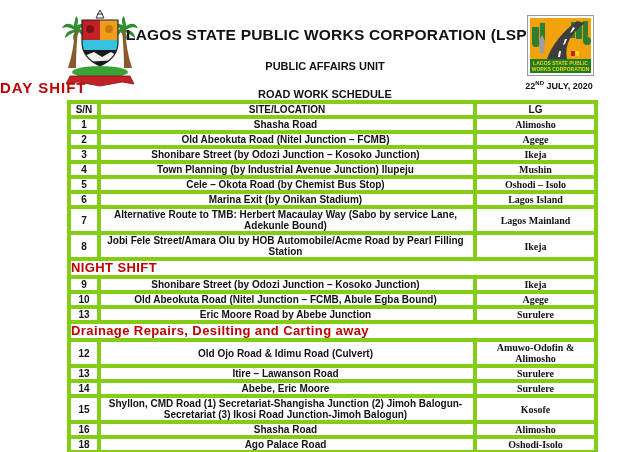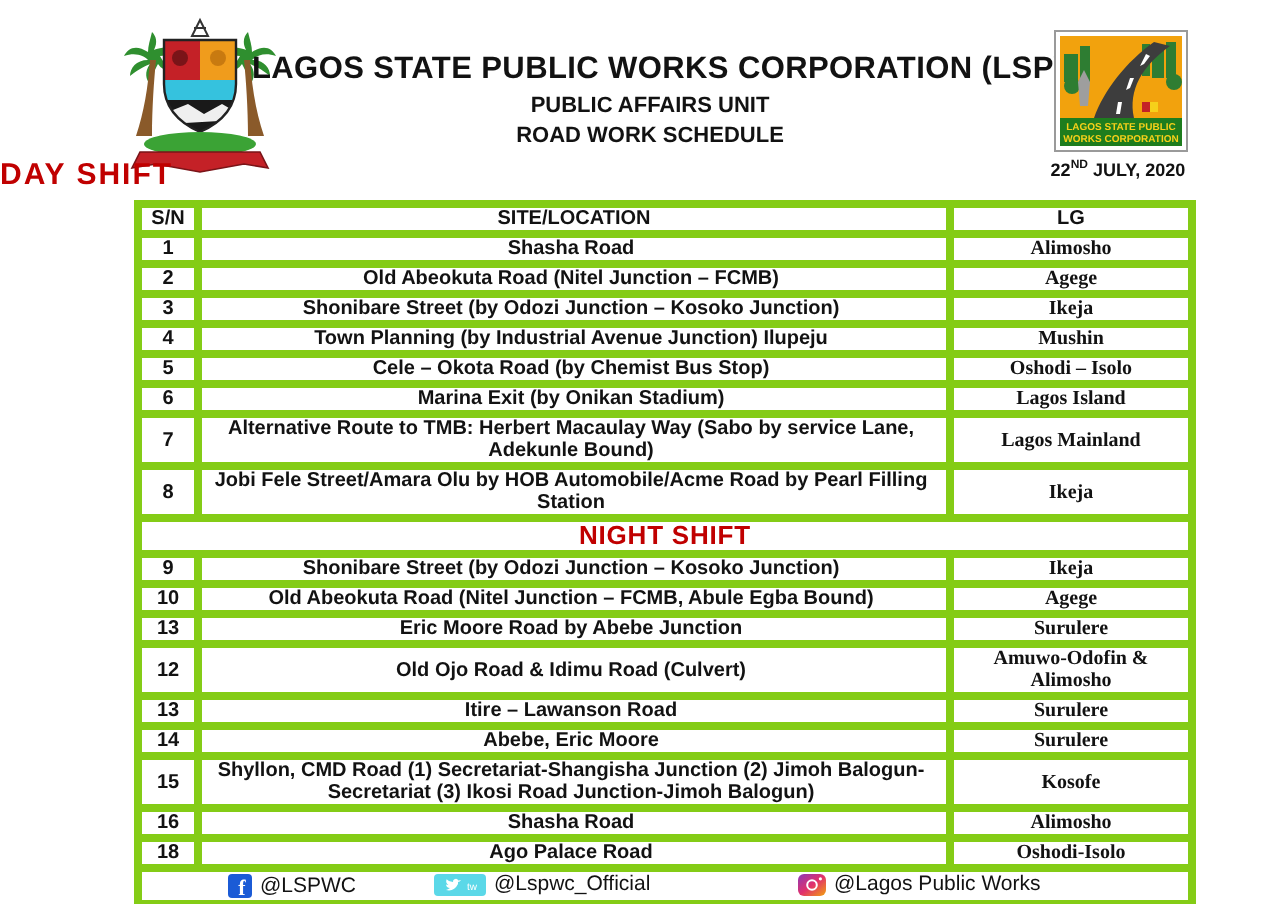--- a/index.html
+++ b/index.html
@@ -8,7 +8,7 @@
   
   .title-block{position:absolute;left:126px;top:26px;width:398px;text-align:center;}
   .main-title{font-size:15.5px;font-weight:bold;white-space:nowrap;letter-spacing:.2px;}
-  .subtitle{font-size:11px;font-weight:bold;margin-top:3px;text-align:center;}
+  .subtitle{font-size:11px;font-weight:bold;margin-top:16px;text-align:center;}
   .day-shift{position:absolute;left:0;top:79px;width:640px;text-align:left;
              color:#C00000;font-size:15px;font-weight:bold;letter-spacing:1px;}
   .coa{position:absolute;left:60px;top:8px;}

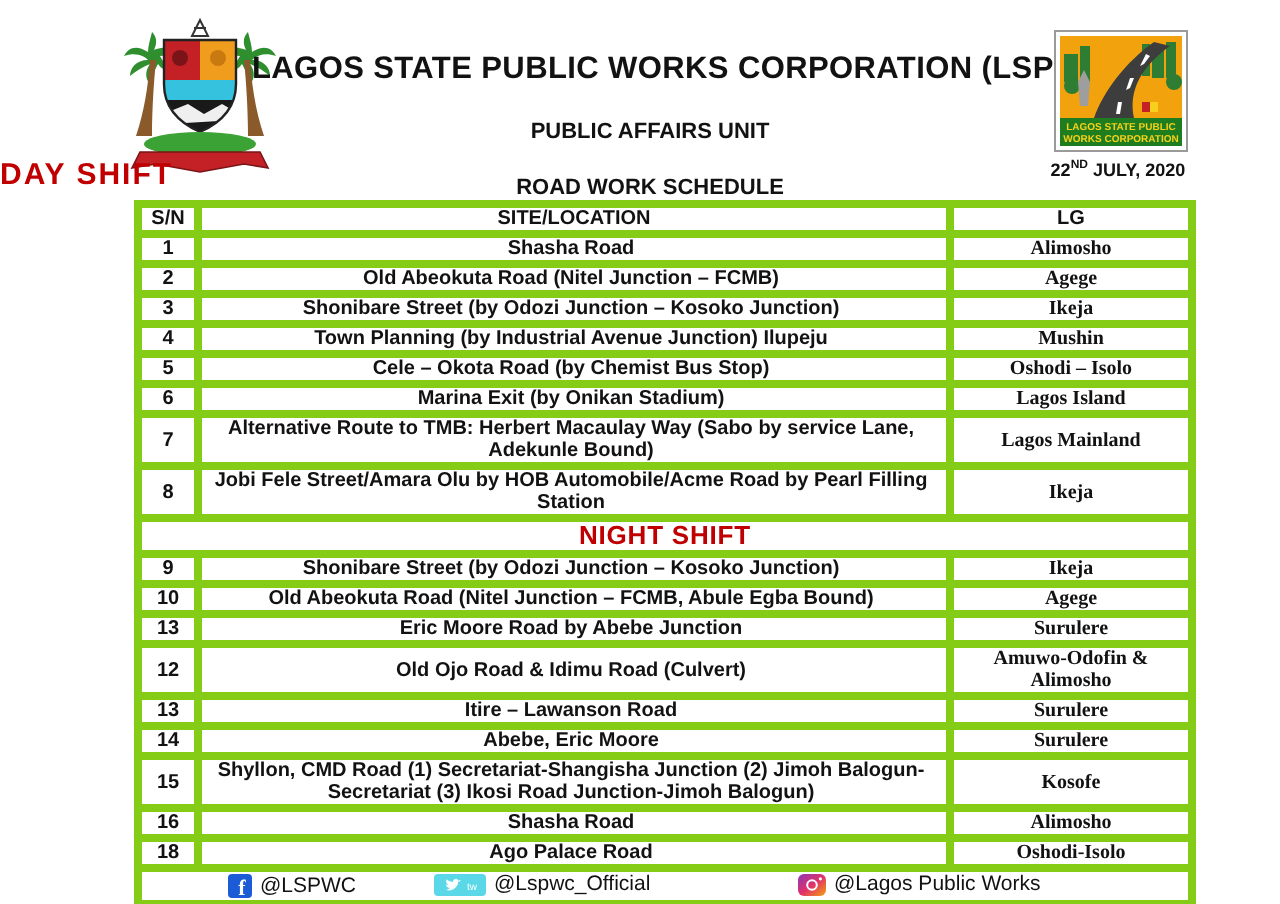--- a/index.html
+++ b/index.html
@@ -26,7 +26,7 @@
   td.cell-sn{text-align:center;}
   td.cell-site{text-align:center;padding:0 8px 0 5px;}
   td.cell-lg{text-align:center;line-height:11px;padding:0 2px;font-family:Liberation Serif, serif;}
-  .sched tr.section td{height:14px;text-align:center;color:#C00000;
+  .sched tr.section td{height:14px;color:#C00000;
         font-size:13px;letter-spacing:.4px;line-height:14px;}
   .sched tfoot td{height:14px;}
   .social-row{position:relative;height:14px;}

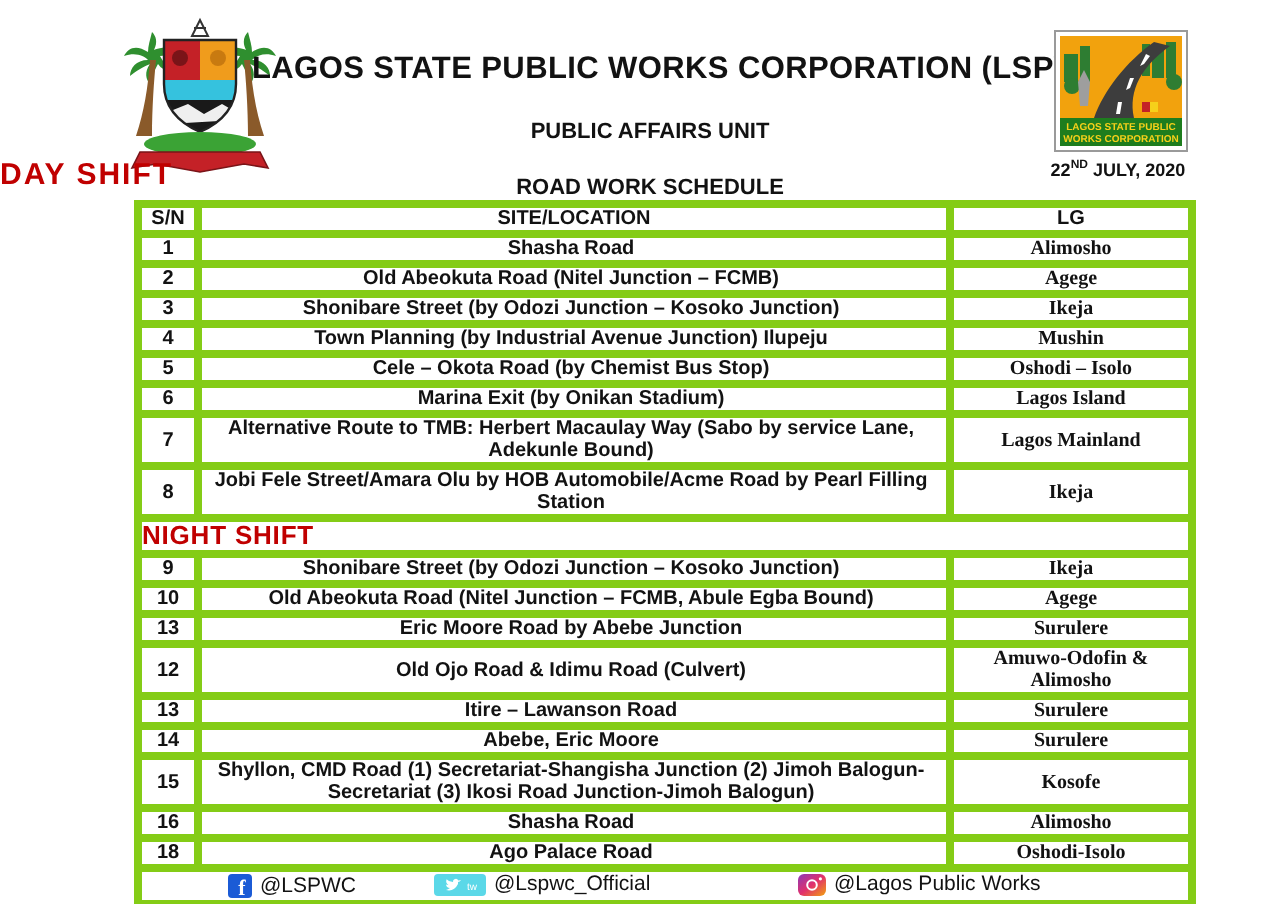--- a/index.html
+++ b/index.html
@@ -183,6 +183,9 @@
           <td class="cell-sn">13</td>
           <td class="cell-site">Eric Moore Road by Abebe Junction</td>
           <td class="cell-lg">Surulere</td>
+        </tr>
+        <tr class="section">
+          <td colspan="3">Drainage Repairs, Desilting and Carting away</td>
         </tr>
         <tr class="tall">
           <td class="cell-sn">12</td>

